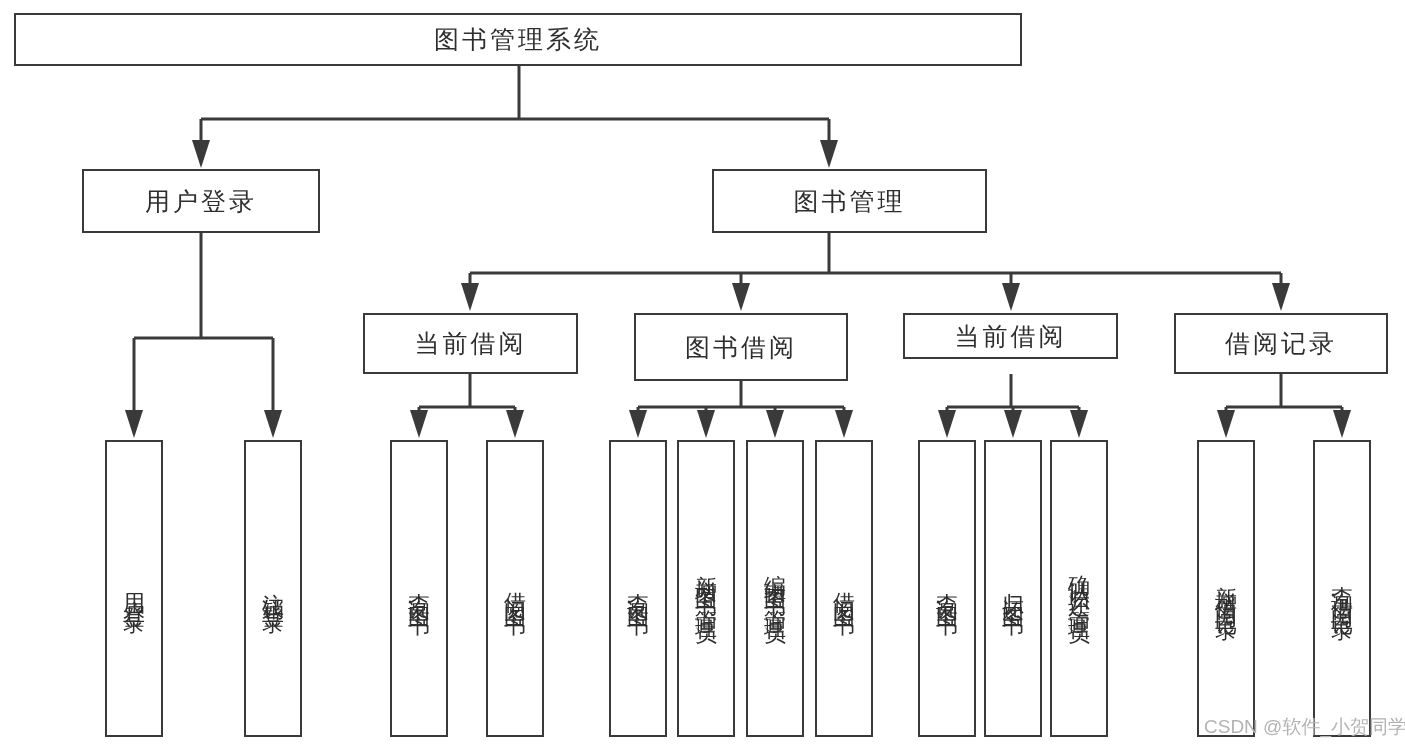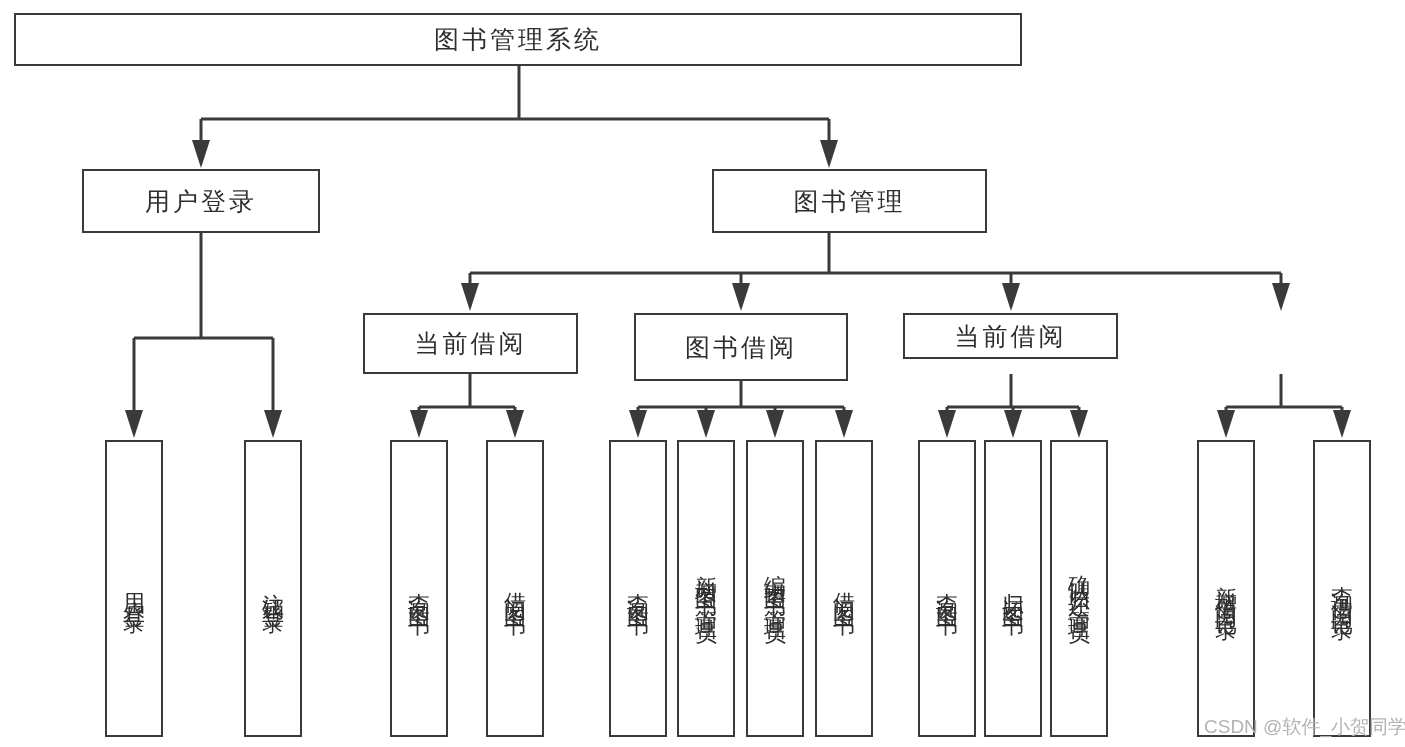--- a/index.html
+++ b/index.html
@@ -83,6 +83,9 @@
   <div class="box h" style="left:903px;top:313px;width:215px;height:46px">
     <span class="lbl">当前借阅</span>
   </div>
+  <div class="box h" style="left:1174px;top:313px;width:214px;height:61px">
+    <span class="lbl">借阅记录</span>
+  </div>
 
   <div class="box v" style="left:105px;top:440px;width:58px;height:297px">
     <span class="lbl">用户登录</span>

